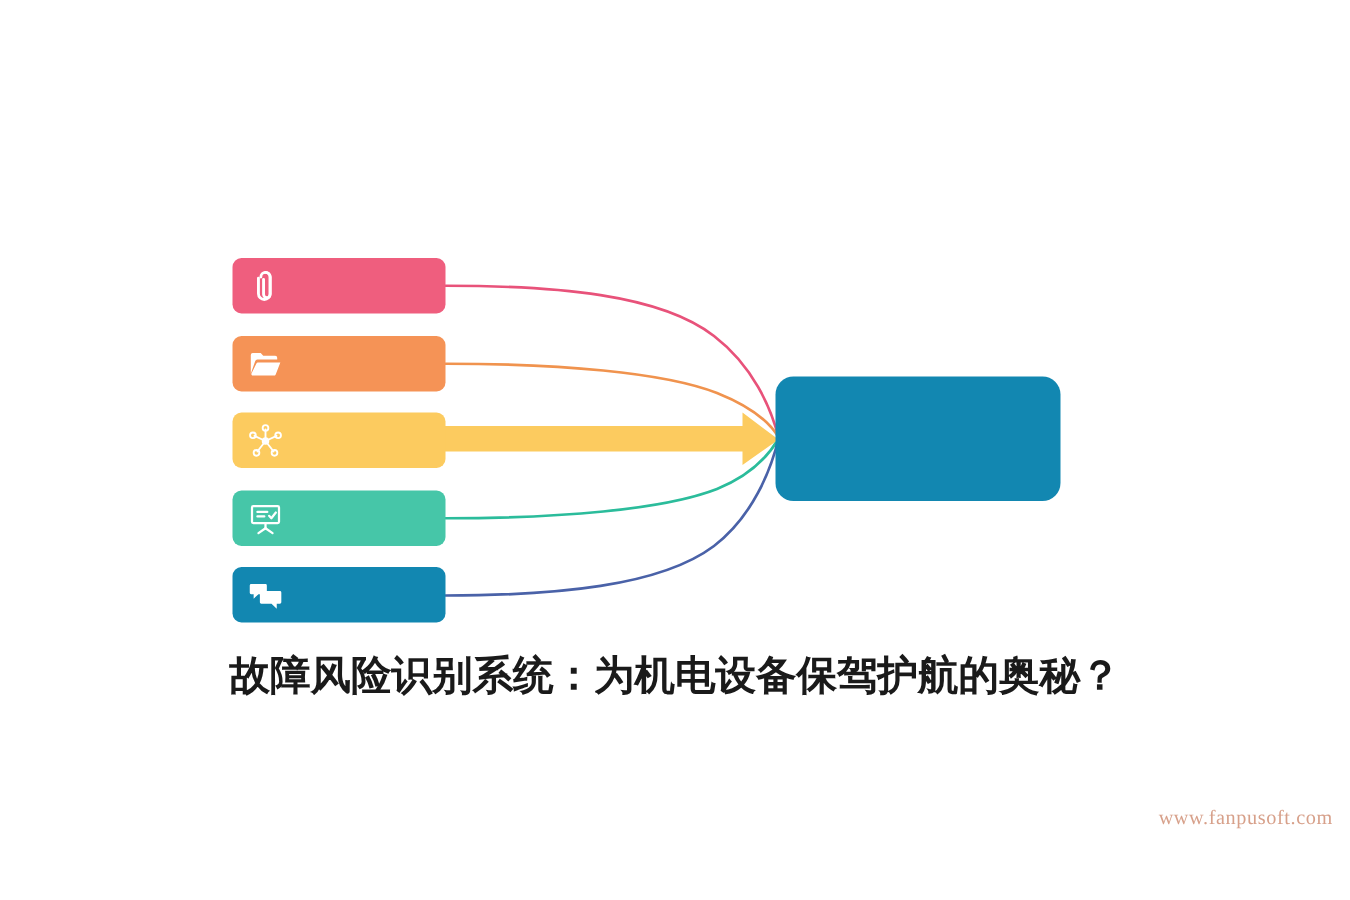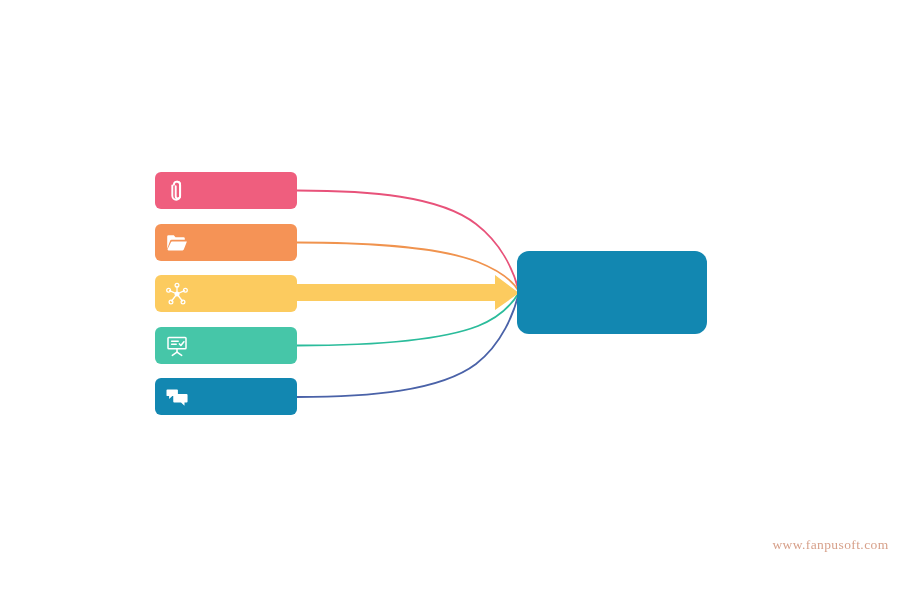--- a/index.html
+++ b/index.html
@@ -217,6 +217,7 @@
 
   </div>
 
+  <div class="title">故障风险识别系统：为机电设备保驾护航的奥秘？</div>
 
   <div class="watermark">
     <div class="wm-url">www.fanpusoft.com</div>

